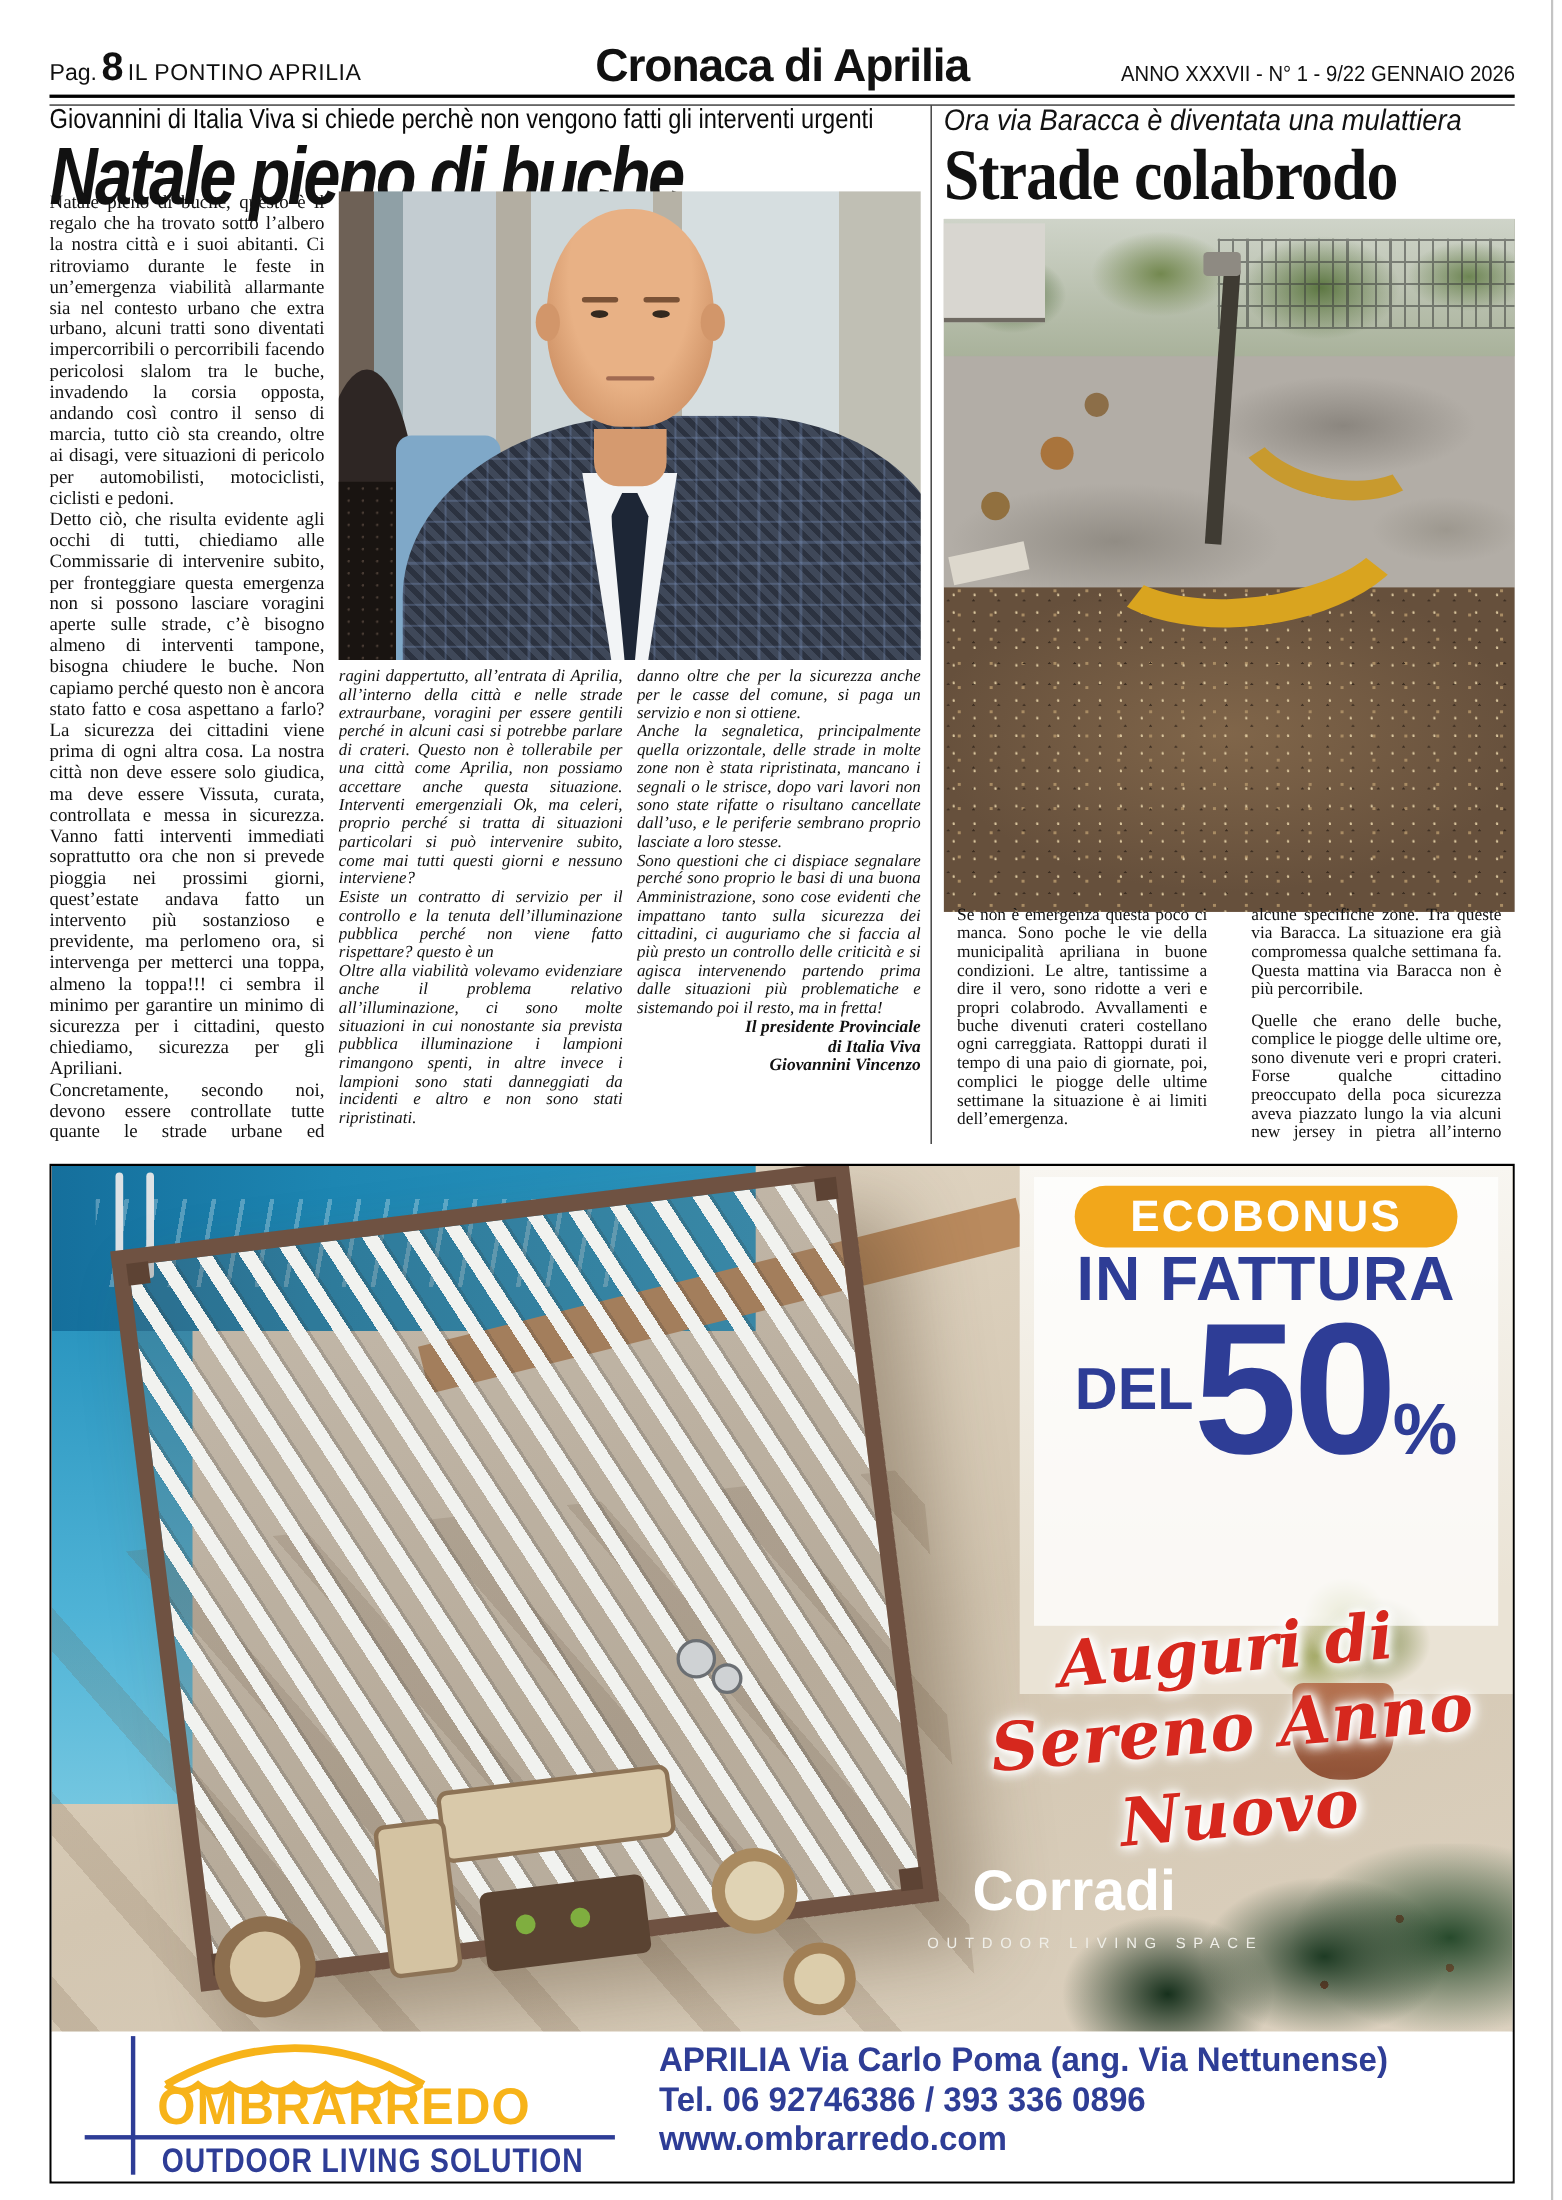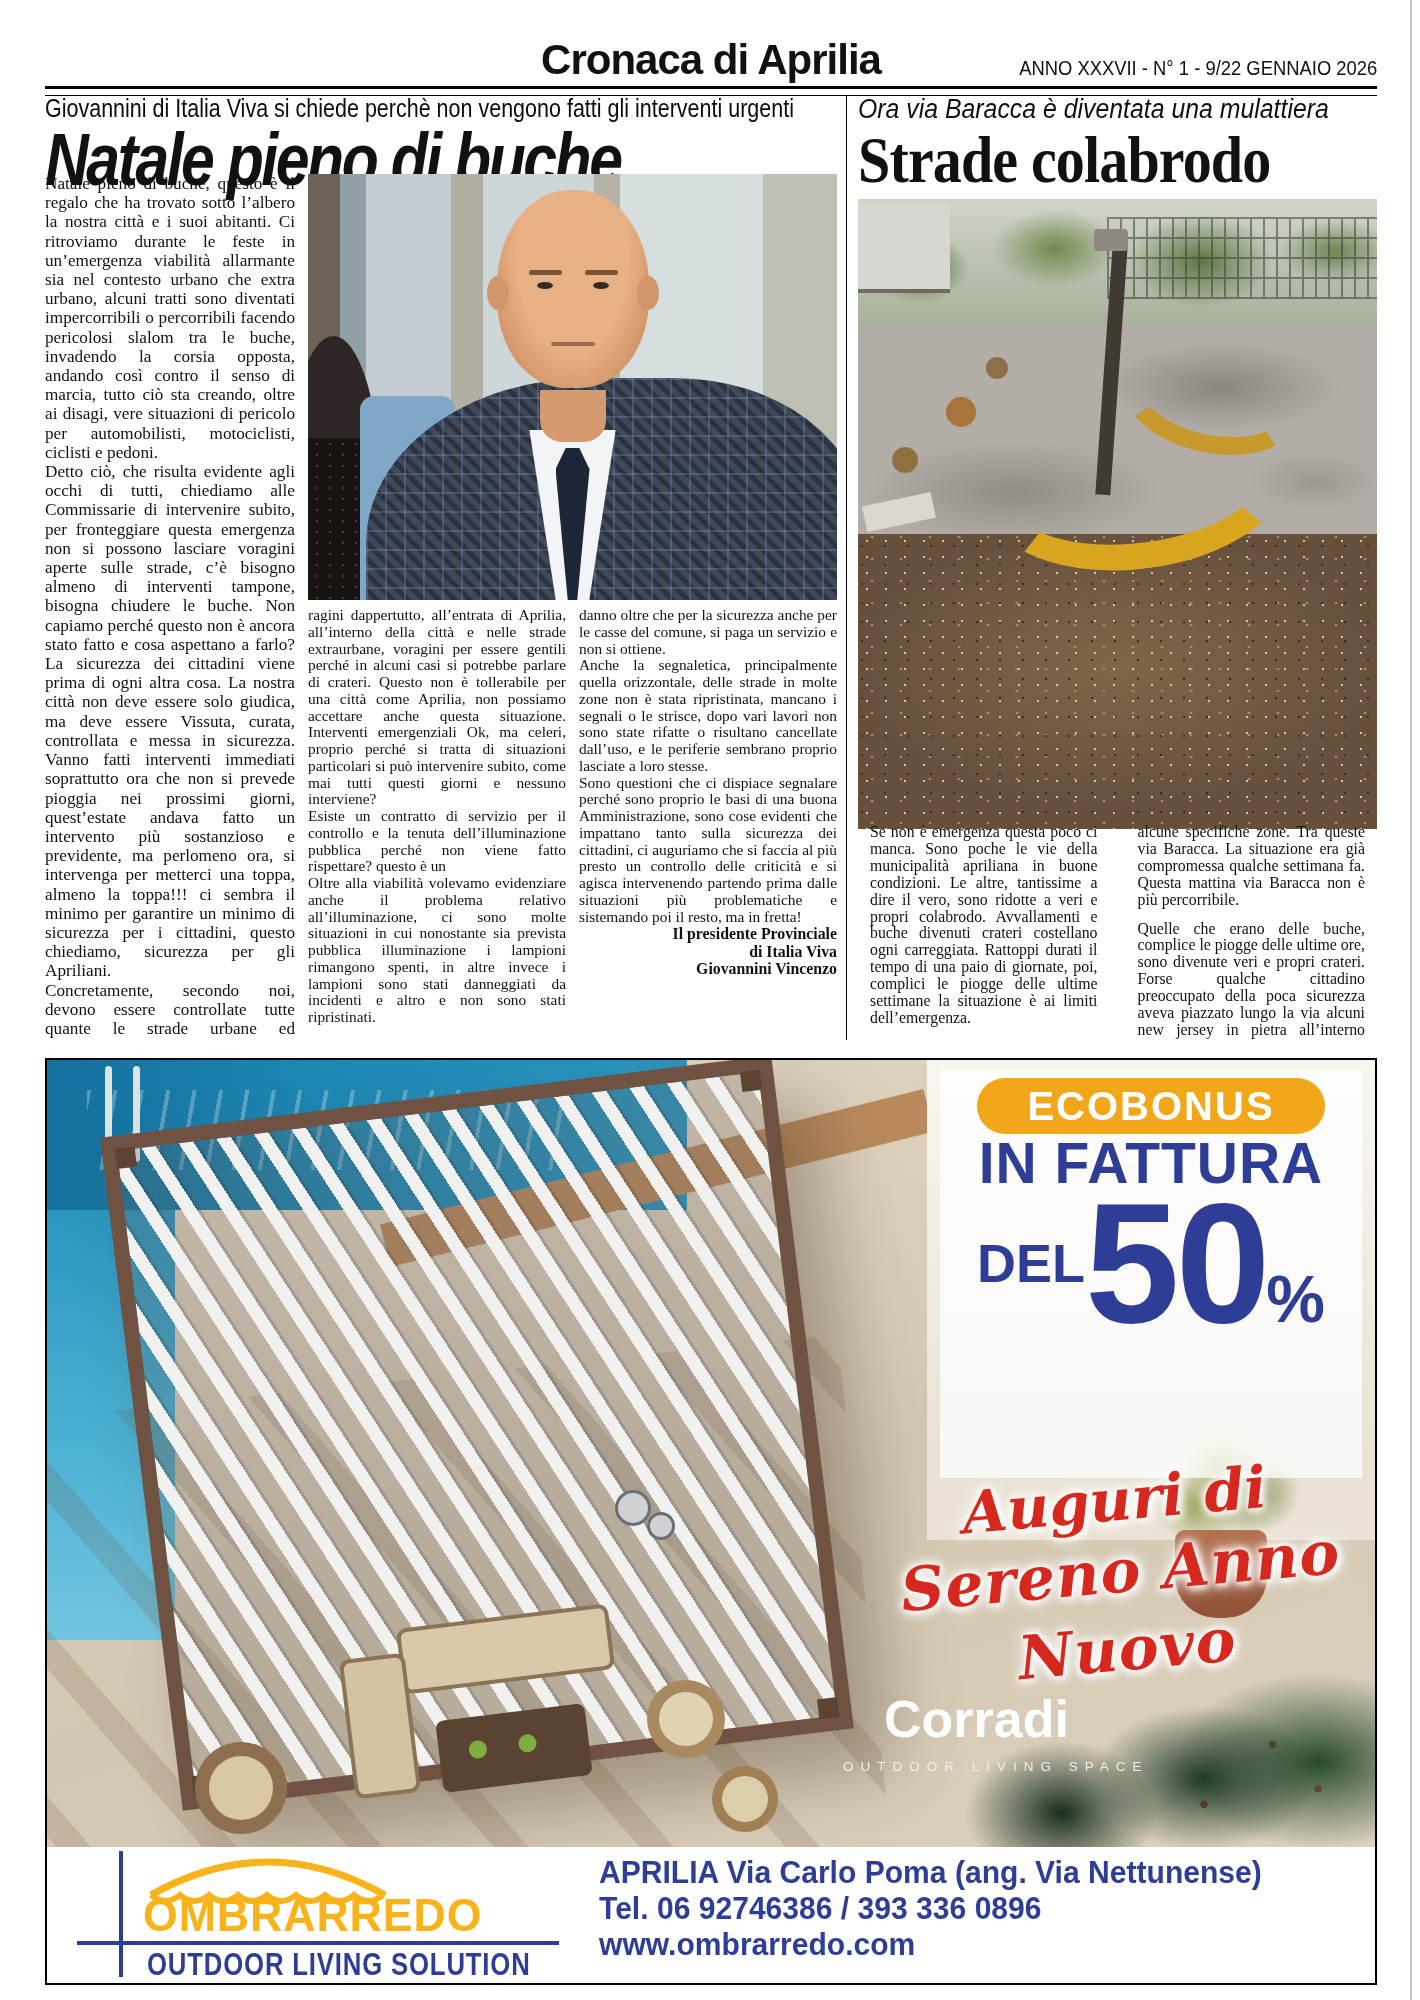--- a/index.html
+++ b/index.html
@@ -214,6 +214,9 @@
   <div class="scan-edge"></div>
 
   <div class="masthead">
+    <div class="mh-left">
+      <span class="mh-pag">Pag.</span><span class="mh-num">8</span><span class="mh-paper">IL PONTINO APRILIA</span>
+    </div>
     <div class="mh-center">Cronaca di Aprilia</div>
     <div class="mh-right">ANNO XXXVII - N° 1 - 9/22 GENNAIO 2026</div>
   </div>

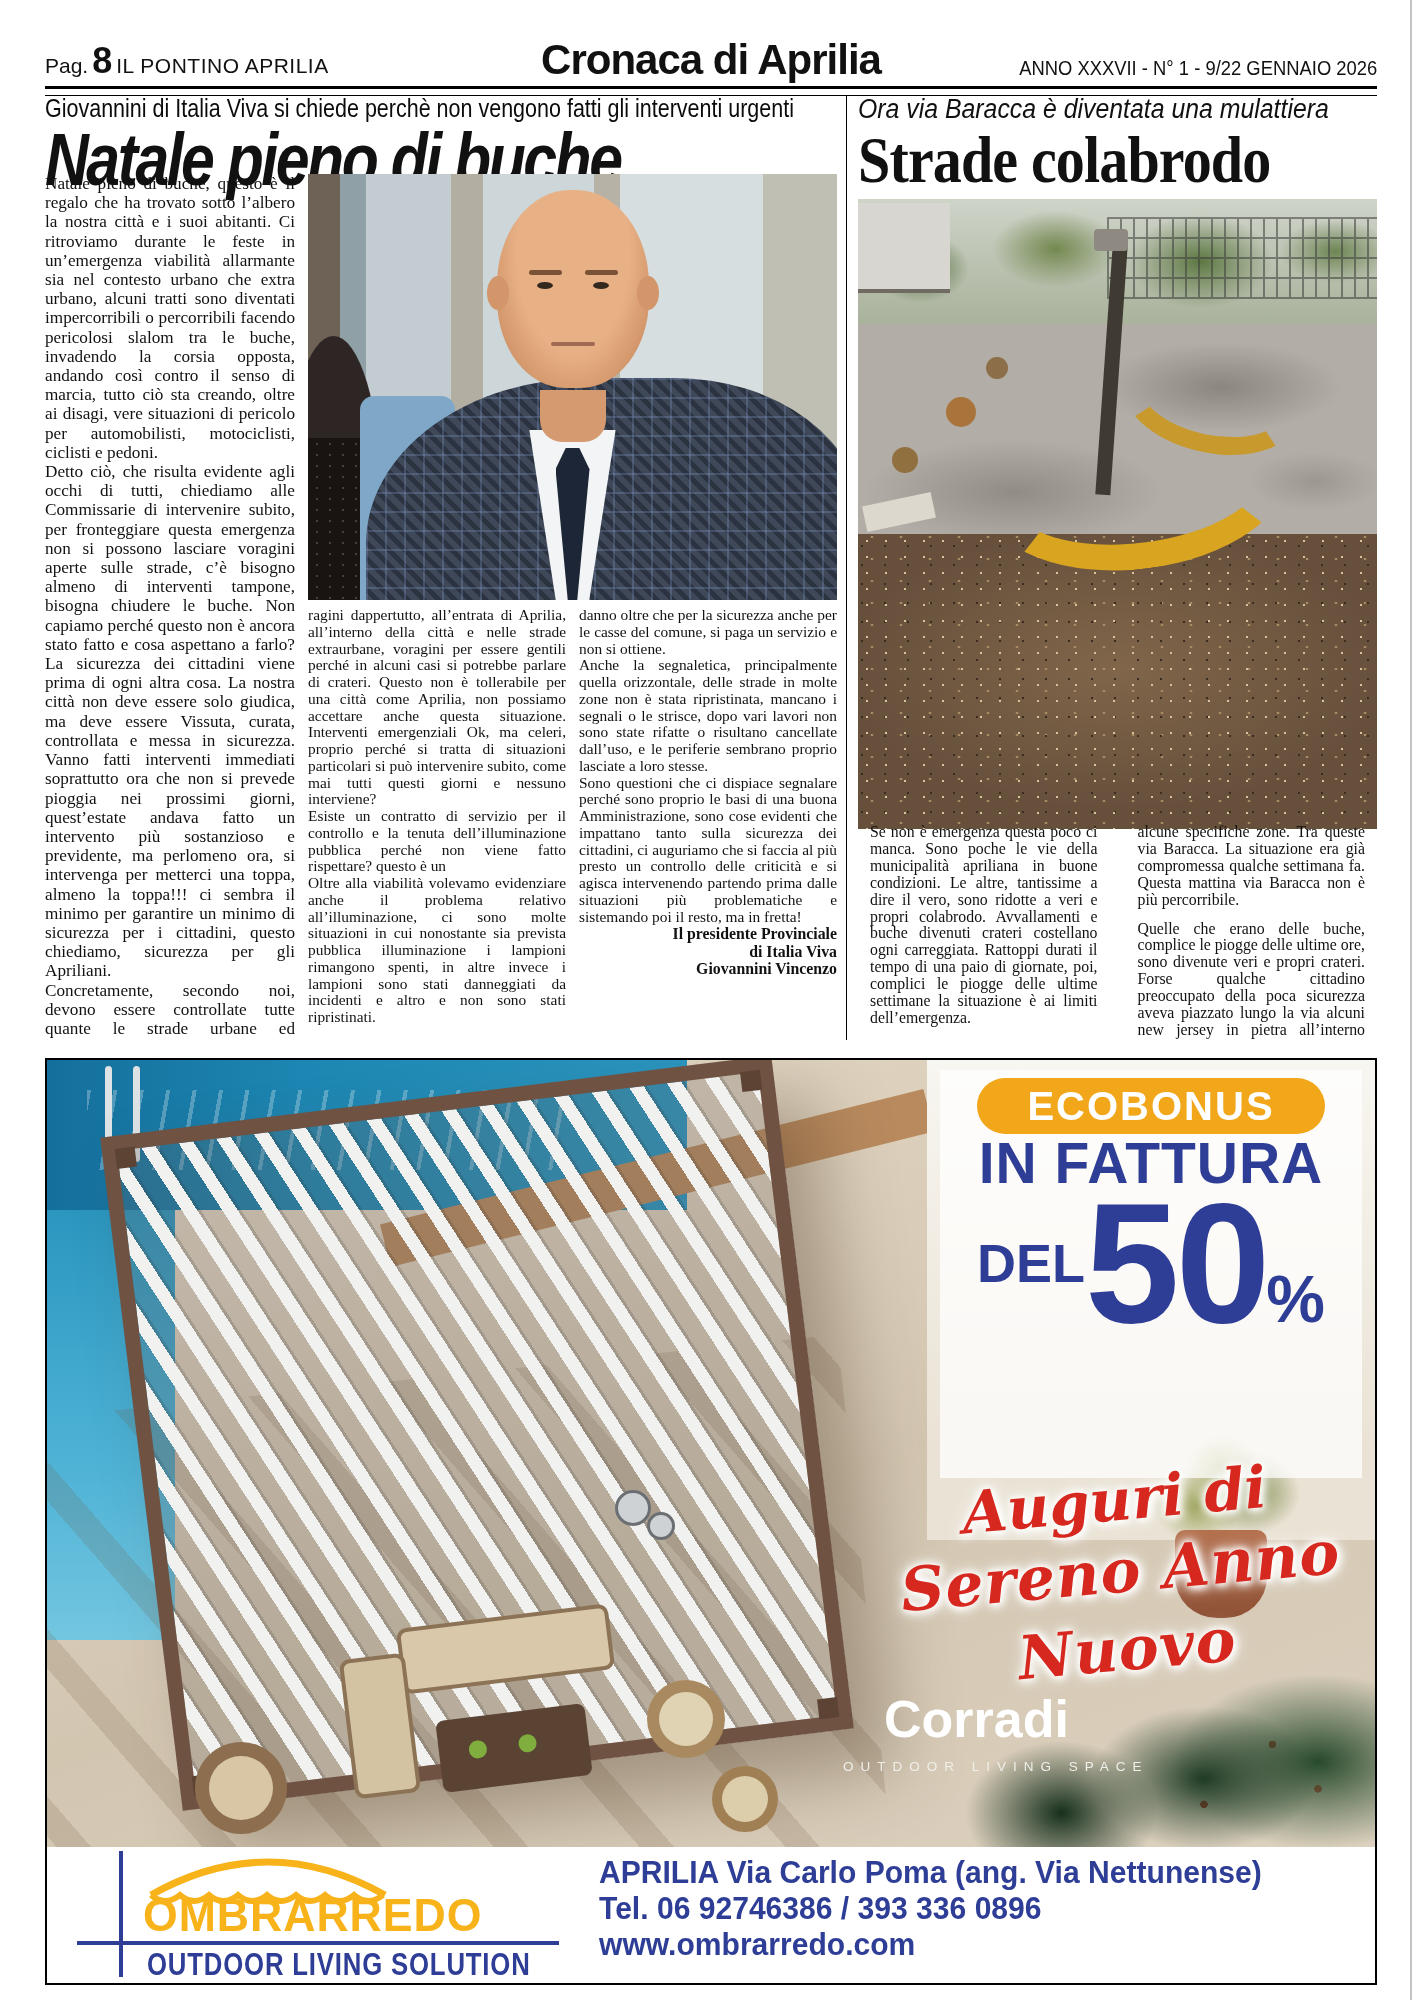--- a/index.html
+++ b/index.html
@@ -36,7 +36,7 @@
   .colB,.colC{flex:1;overflow:hidden;}
   .newscol p{margin:0;text-align:justify;}
   .colA p{font-size:17.2px;line-height:19.2px;}
-  .colB p,.colC p{font-size:15.4px;line-height:16.75px;}
+  .colB p,.colC p{font-size:15.4px;line-height:16.75px;font-style:italic;}
   .sigblock p{margin:0;font-size:15.8px;line-height:17.5px;font-weight:700;text-align:right;}
 
   .art-right{position:absolute;left:858px;top:94px;width:519px;height:946px;}

